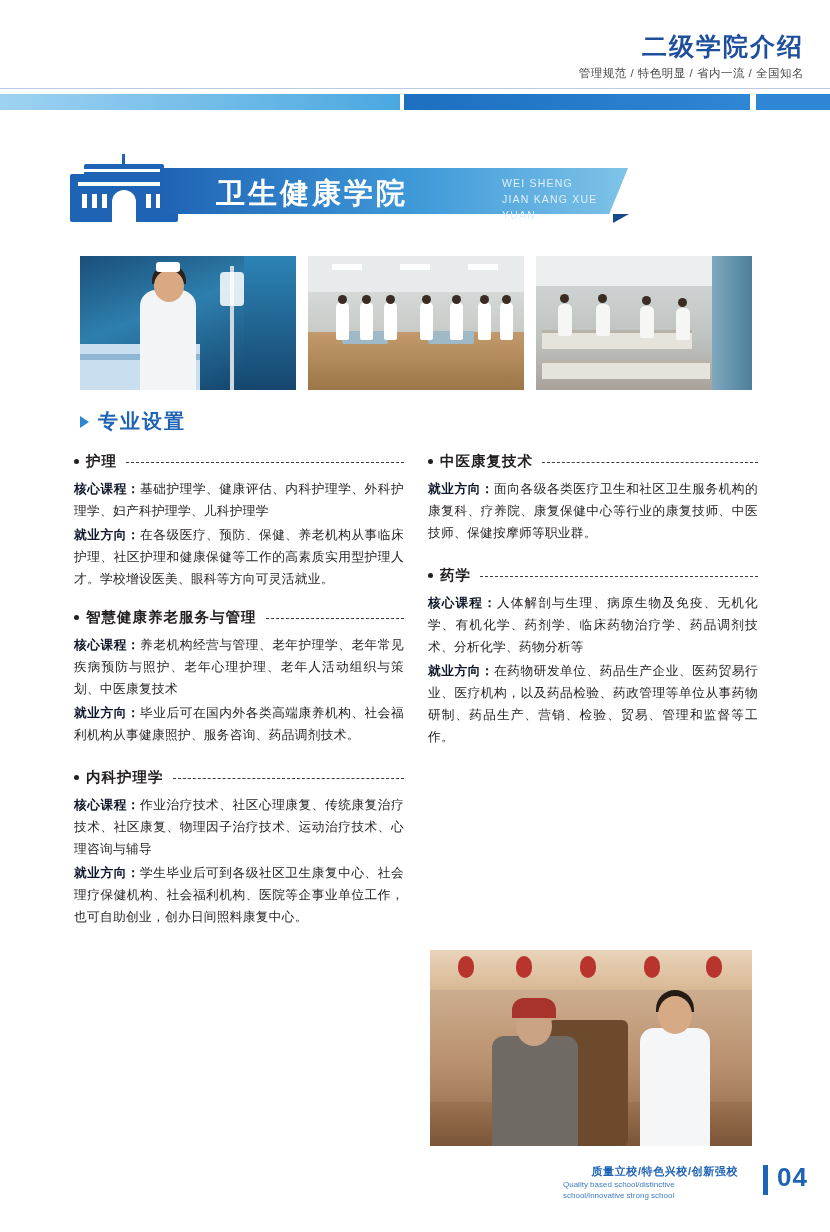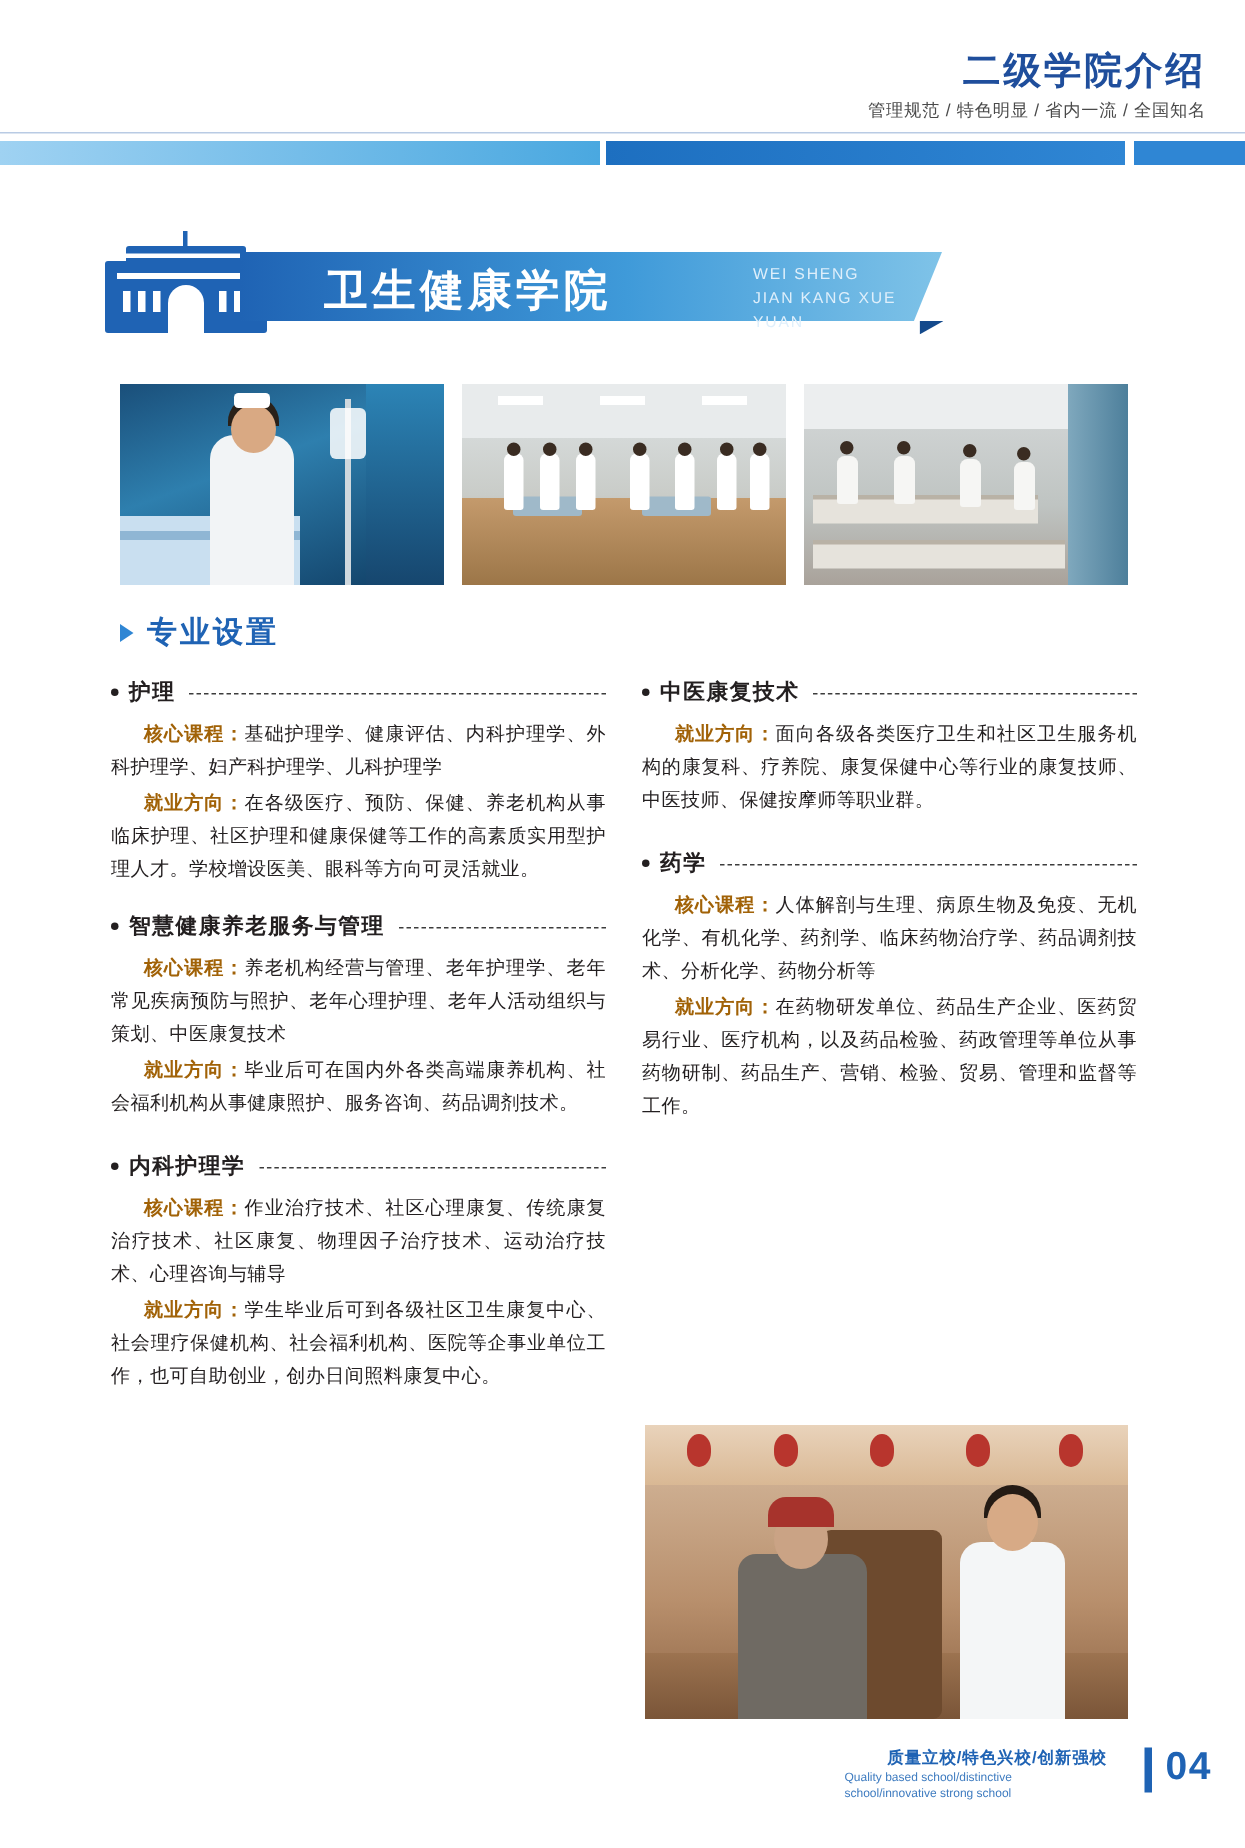--- a/index.html
+++ b/index.html
@@ -291,9 +291,8 @@
     letter-spacing: 0.3px;
   }
   .para .lead {
-    color: #a16207;
-    font-weight: bold;
-    margin-left: 22px;
+    color: #0f172a;
+    font-weight: bold;
   }
 
   

